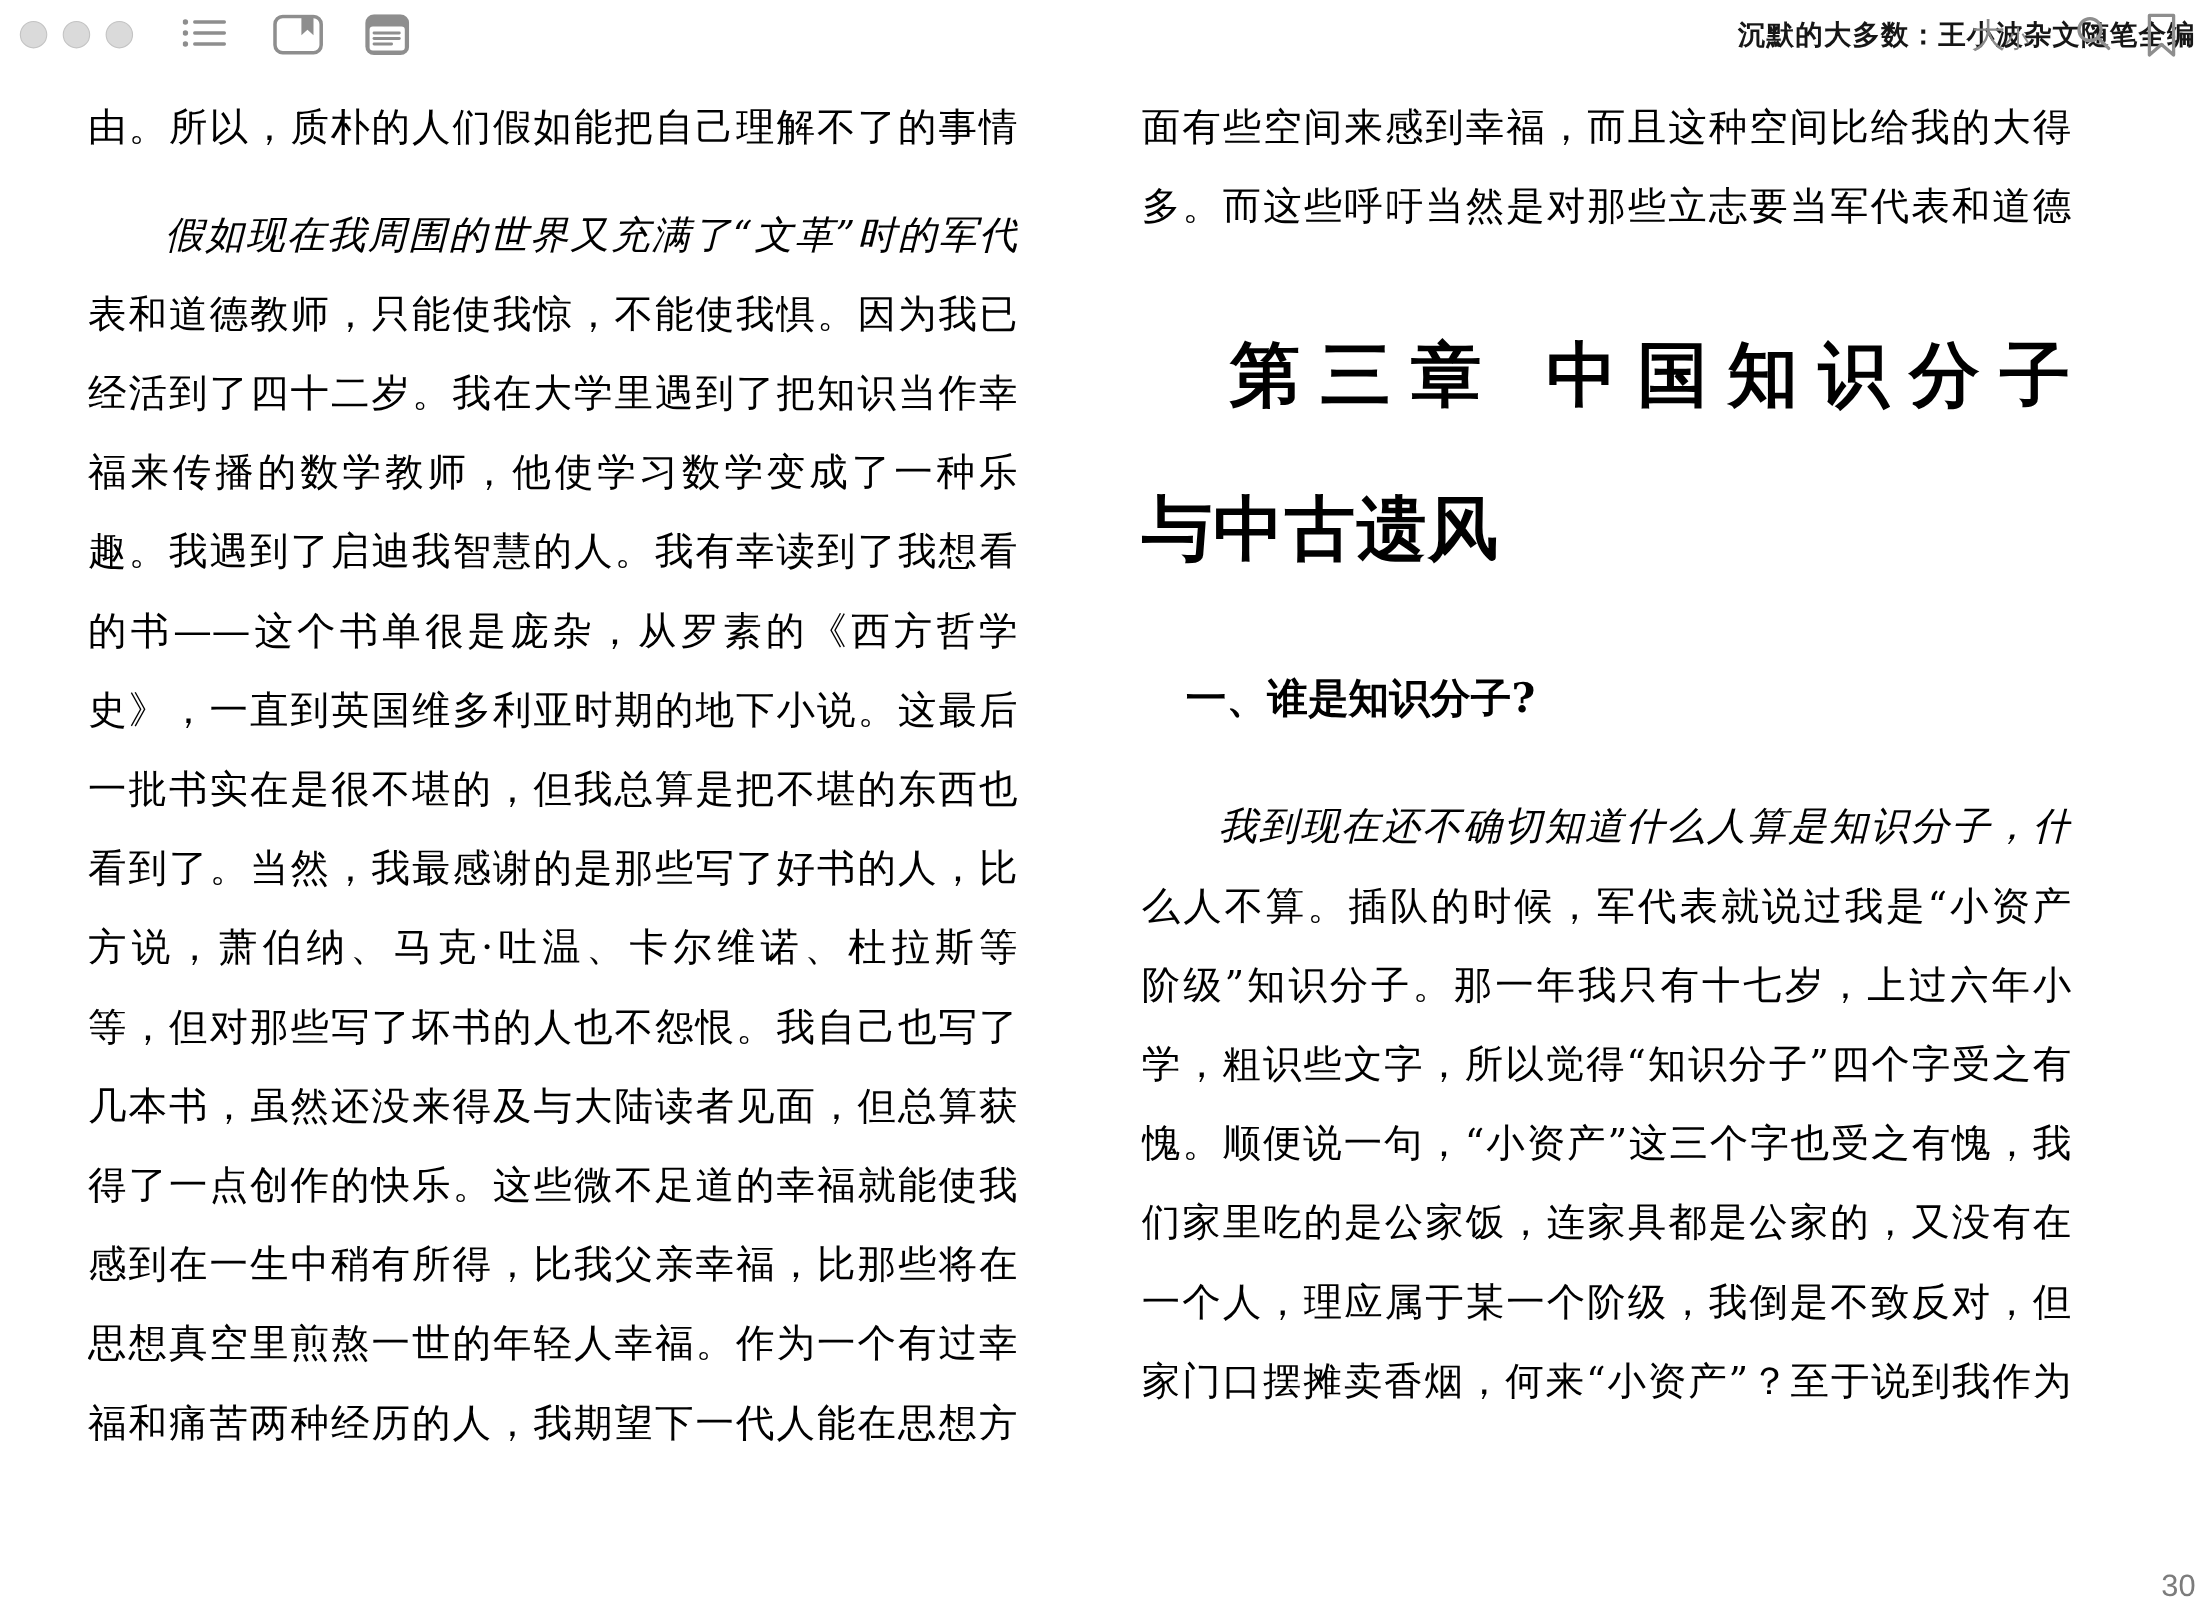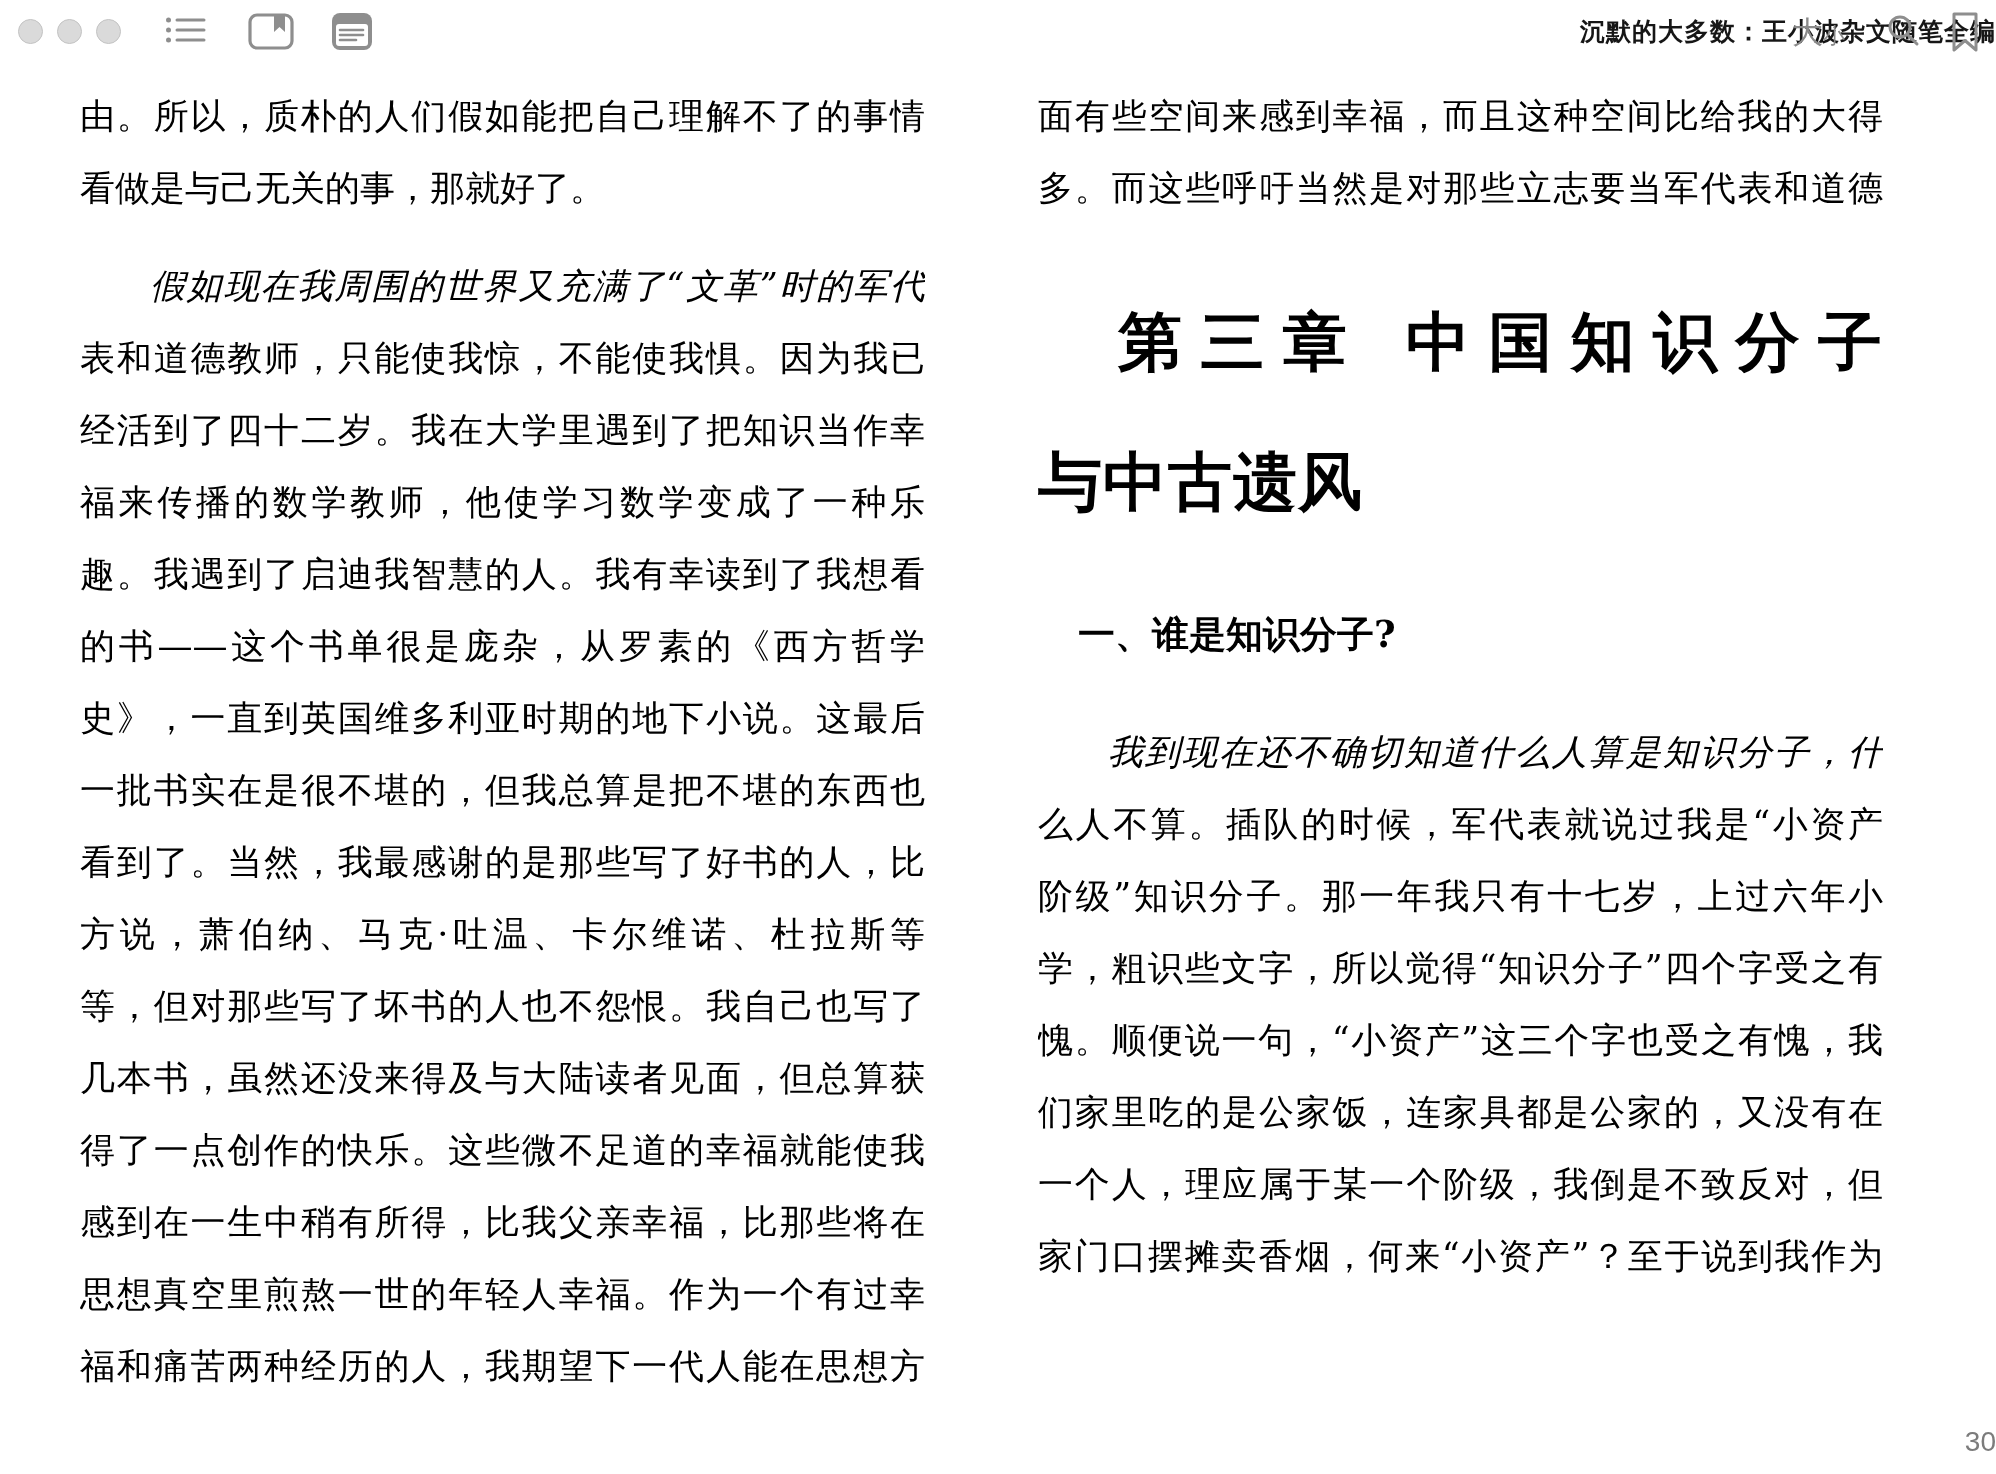--- a/index.html
+++ b/index.html
@@ -136,7 +136,6 @@
 <div class="page-col col-left">
   <div>
     <div class="ln">由。所以，质朴的人们假如能把自己理解不了的事情</div>
-    <div class="ln end">看做是与己无关的事，那就好了。</div>
   </div>
   <div class="para-gap">
     <div class="ln ind">假如现在我周围的世界又充满了“文革”时的军代</div>

